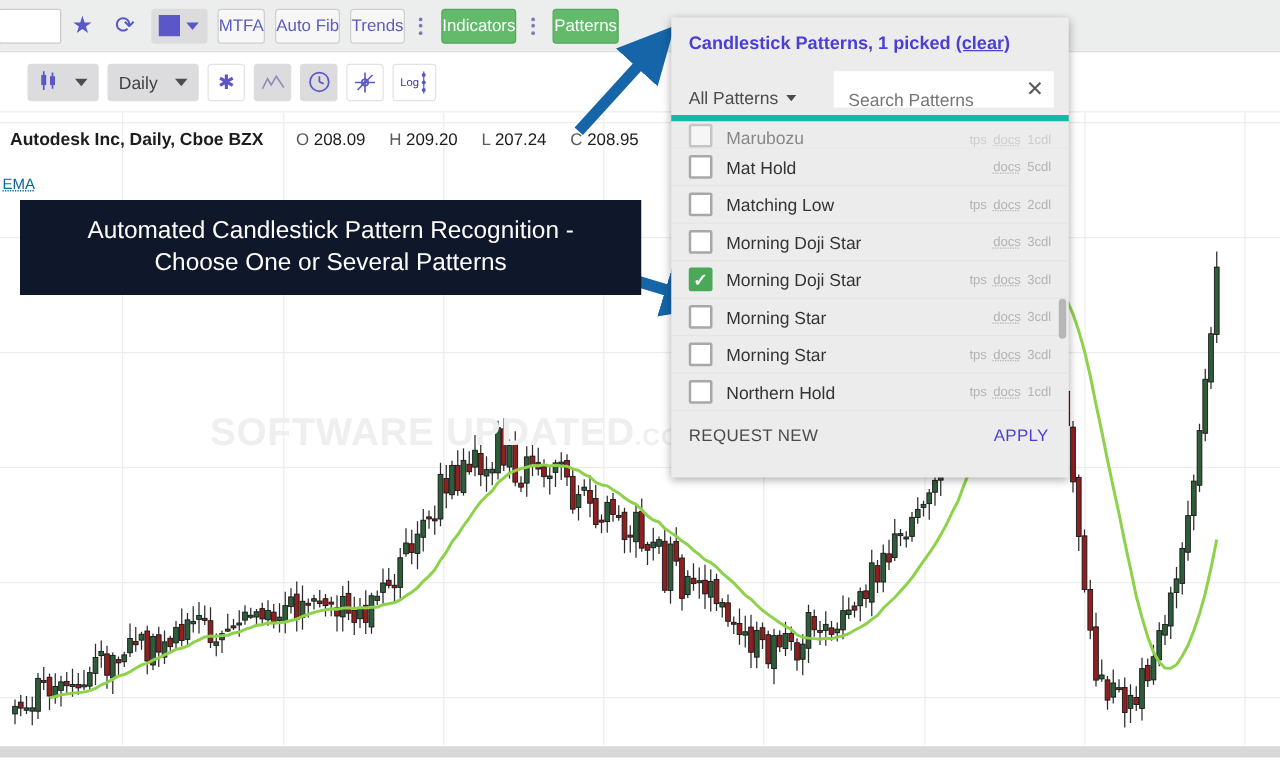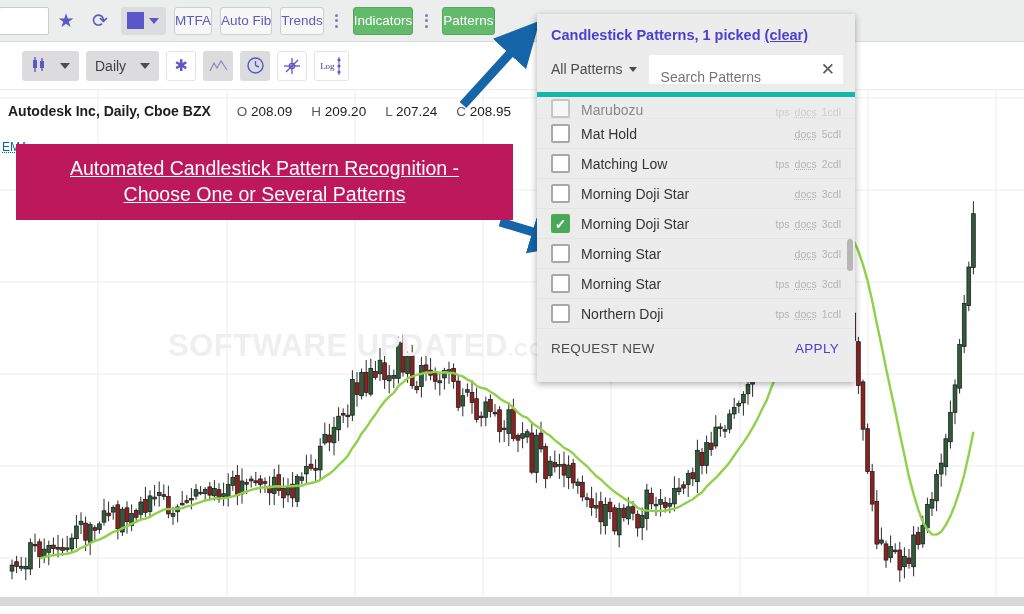--- a/index.html
+++ b/index.html
@@ -700,7 +700,7 @@
         <circle cx="10" cy="10" r="2.6" fill="none" stroke="#5b57c9" stroke-width="1.3"></circle>
       </svg>
     </div>
-    <div class="t2btn t2white" style="padding:0 5px;font-family:Liberation Serif, serif;">
+    <div class="t2btn t2white" style="padding:0 5px;">
       <span style="font-size:9px;color:#3a3a8a;">Log</span>
       <svg width="8" height="18" viewBox="0 0 8 18">
         <line x1="4" y1="0" x2="4" y2="18" stroke="#5b57c9" stroke-width="1"></line>

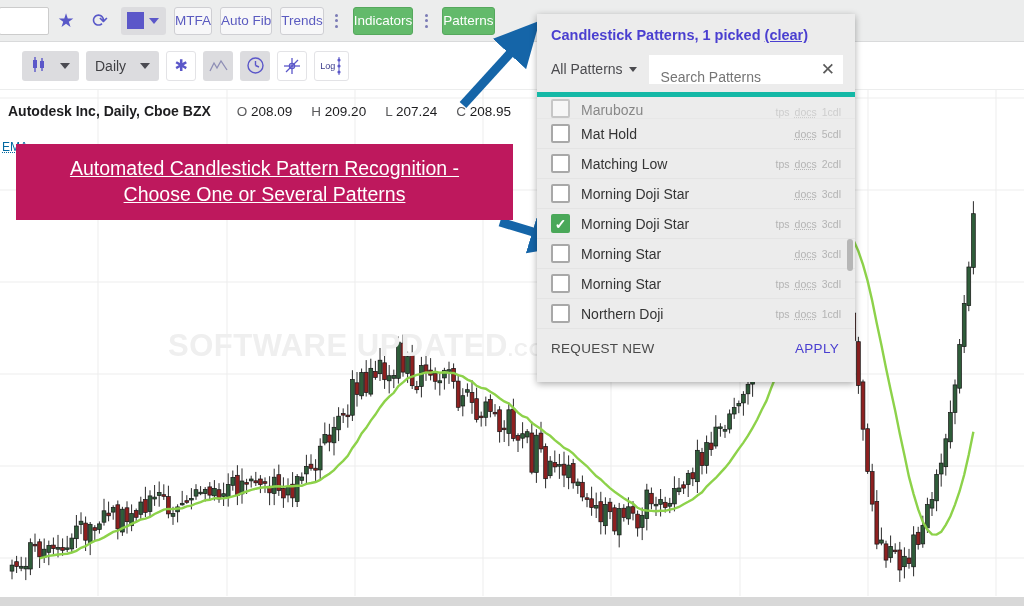--- a/index.html
+++ b/index.html
@@ -121,7 +121,7 @@
   }
   .panel-title .clear { text-decoration:underline; cursor:pointer; }
   .panel-filters {
-    display:flex; align-items:center; padding:0 12px 0 14px; gap:12px; height:34px;
+    display:flex; align-items:flex-end; padding:0 12px 0 14px; gap:30px; height:34px;
   }
   .all-patterns {
     font-size:14px; color:#4b4b4f; display:flex; align-items:center; gap:6px; cursor:pointer;

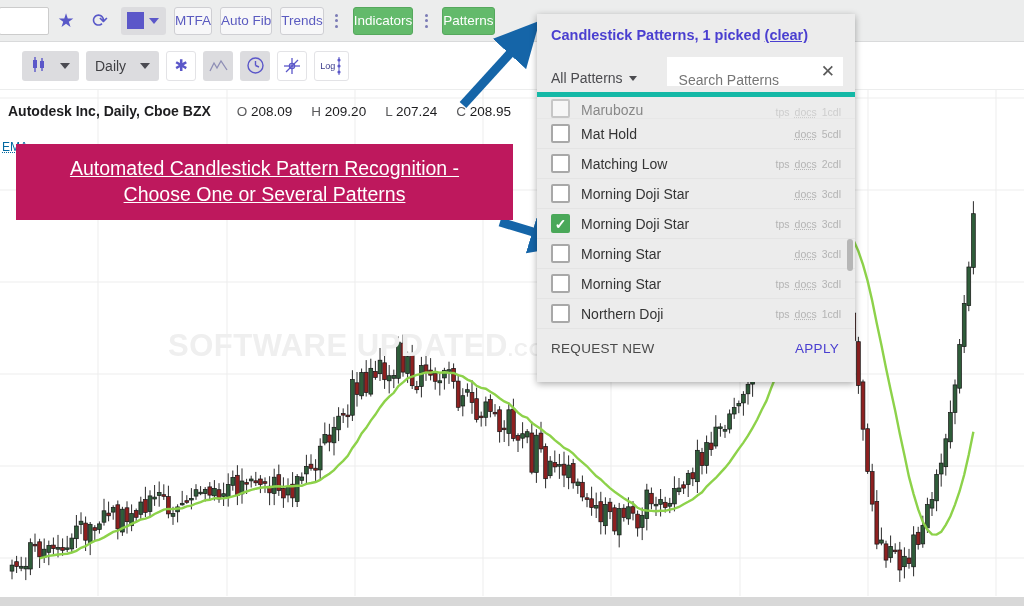--- a/index.html
+++ b/index.html
@@ -102,11 +102,10 @@
 
   
   .callout {
-    position:absolute; left:16px; top:144px; width:497px; height:76px;
-    background:#be185d; color:#fff; display:flex; align-items:center; justify-content:center;
+    position:absolute; left:16px; top:160px; width:497px; height:76px;
+    background:#0f172a; color:#fff; display:flex; align-items:center; justify-content:center;
     text-align:center; font-size:19.5px; line-height:1.32; z-index:20;
     font-family:"Liberation Sans", sans-serif;
-    text-decoration:underline;
   }
   .arrows { position:absolute; inset:0; z-index:19; pointer-events:none; }
 

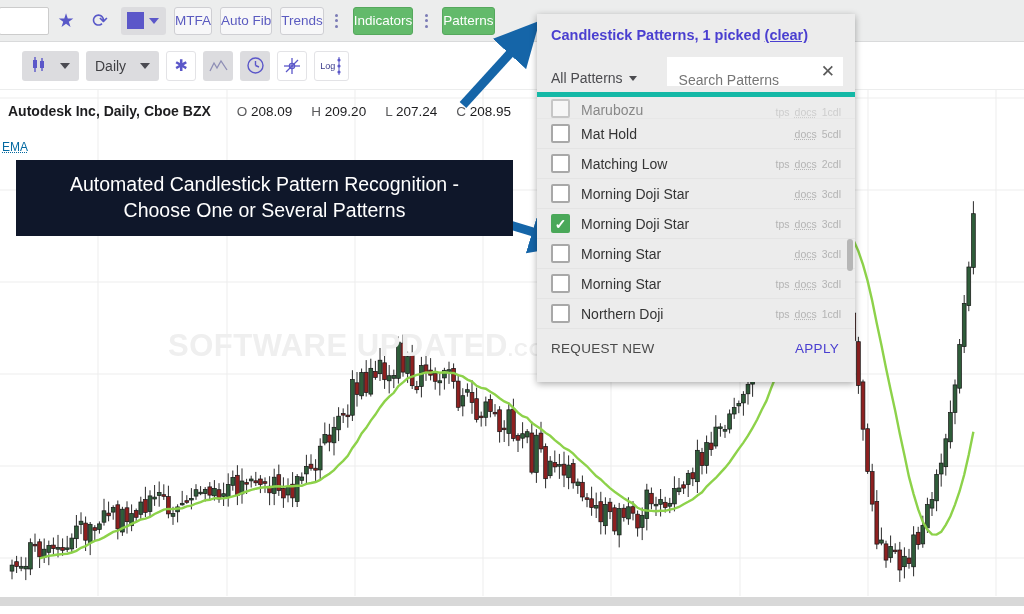--- a/index.html
+++ b/index.html
@@ -804,7 +804,7 @@
         </div>
         <div class="prow">
           <span class="cbox"></span>
-          <span class="plabel">Northern Doji</span>
+          <span class="plabel">Northern Hold</span>
           <span class="pmeta">
             <span>tps</span>
             <span class="docs">docs</span>

